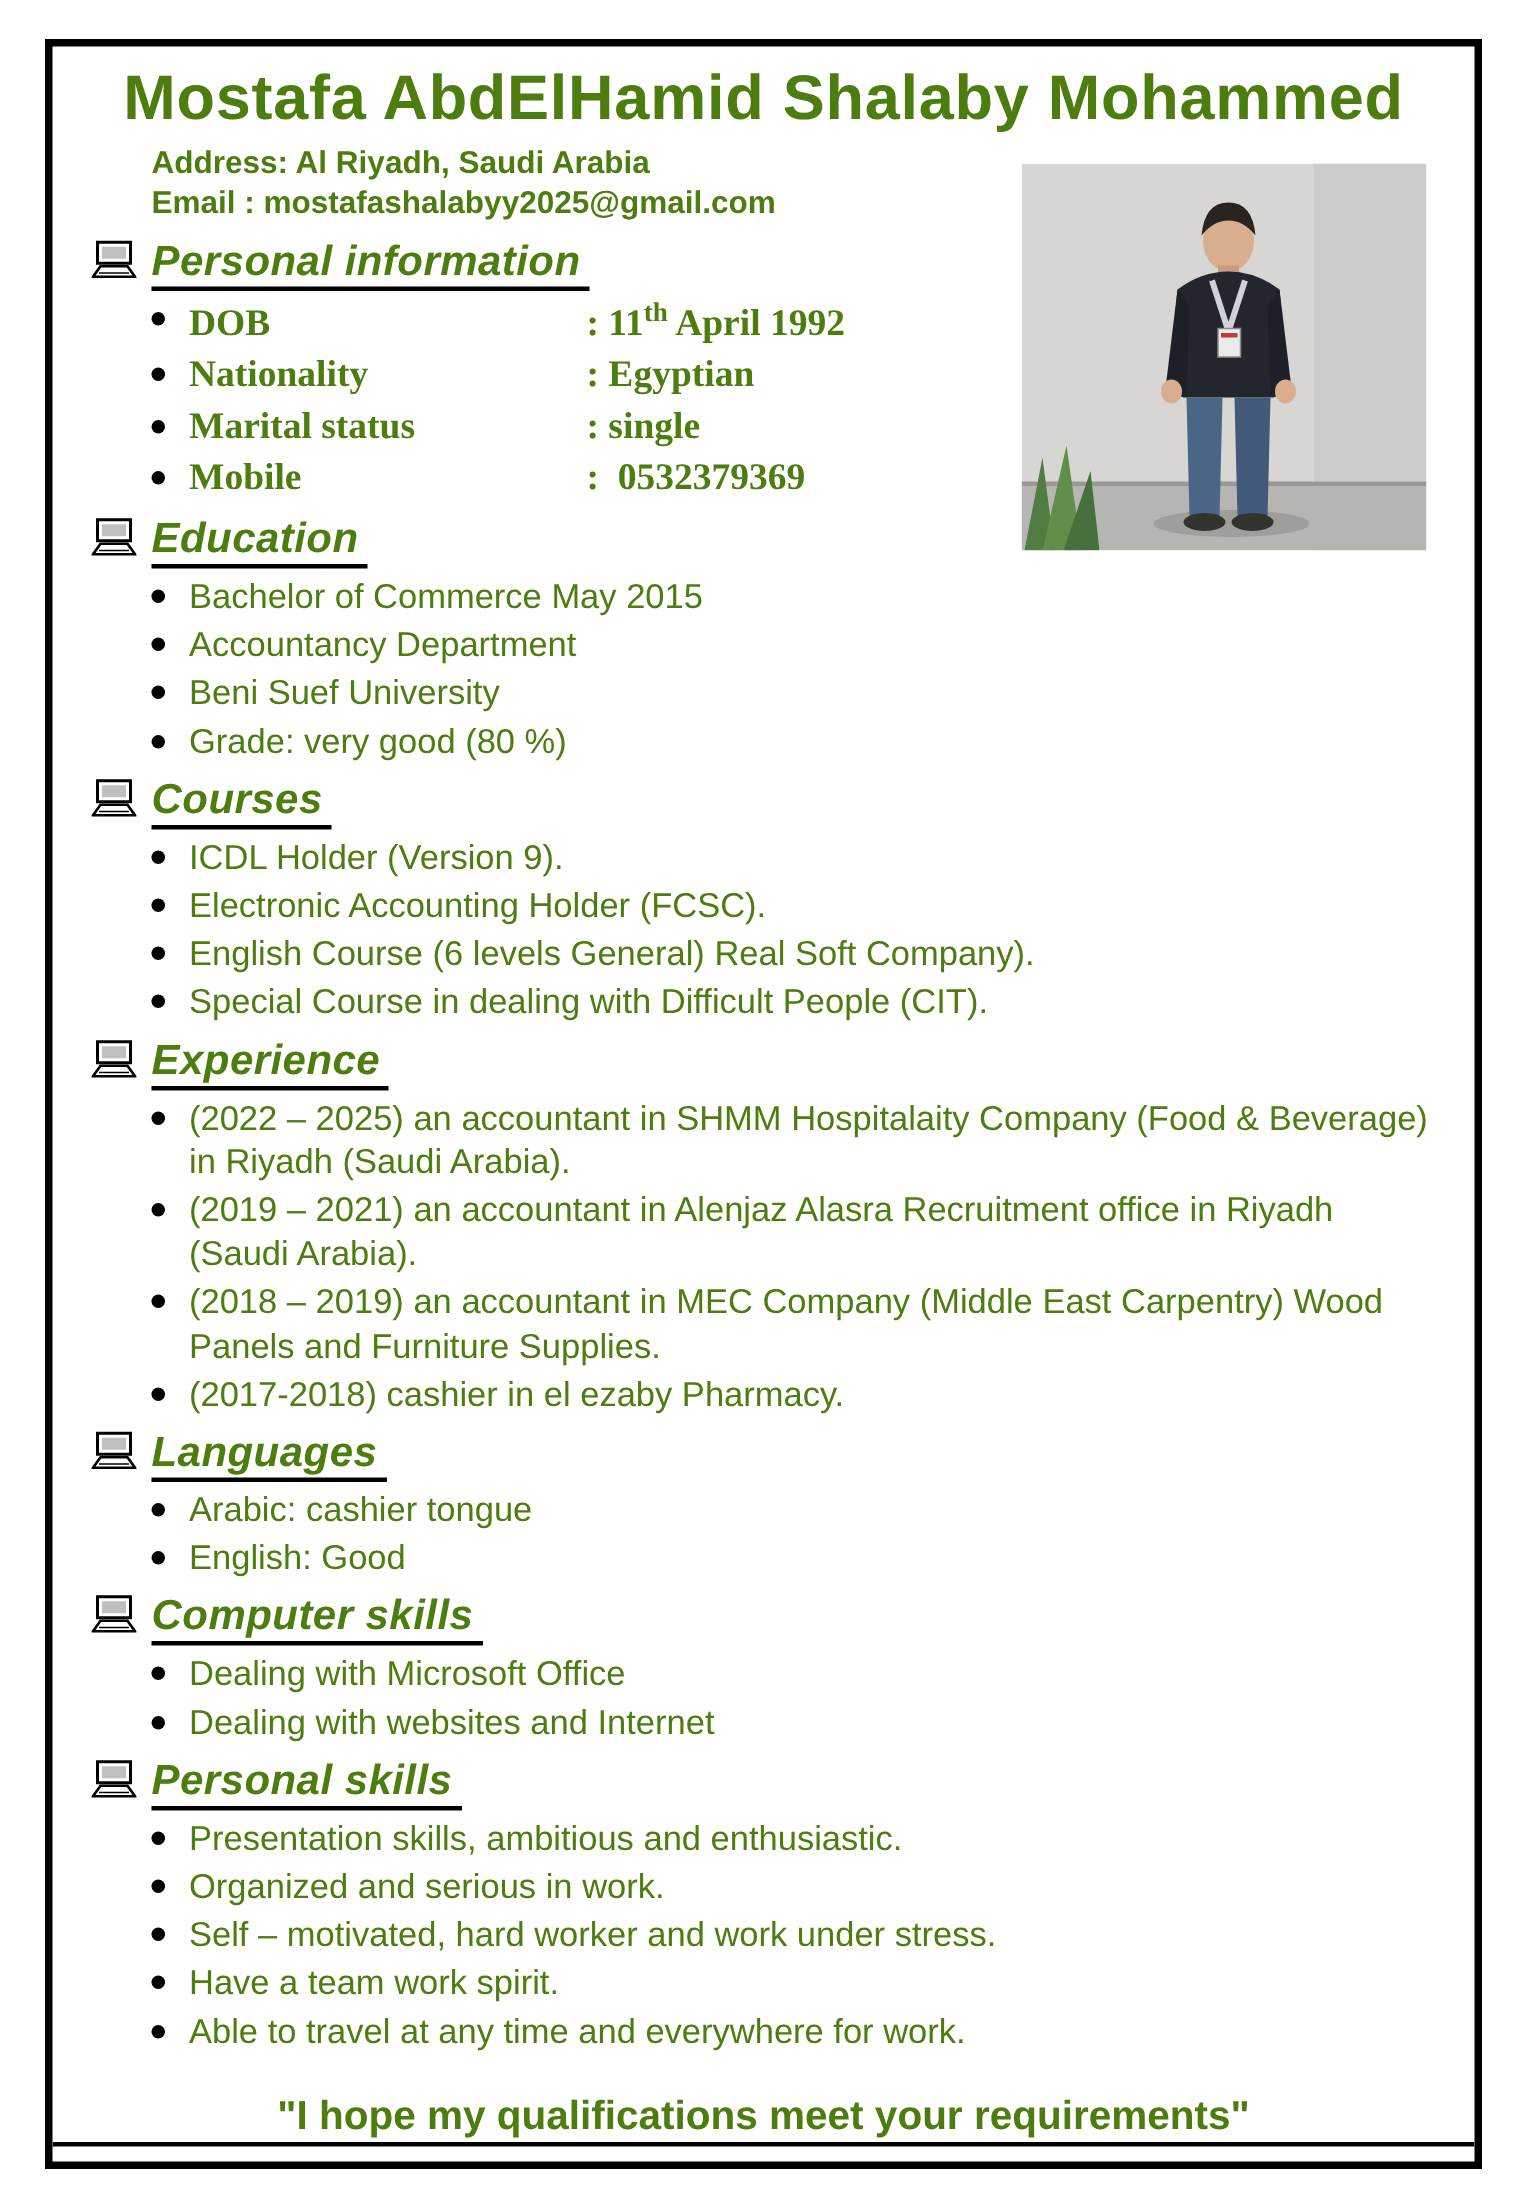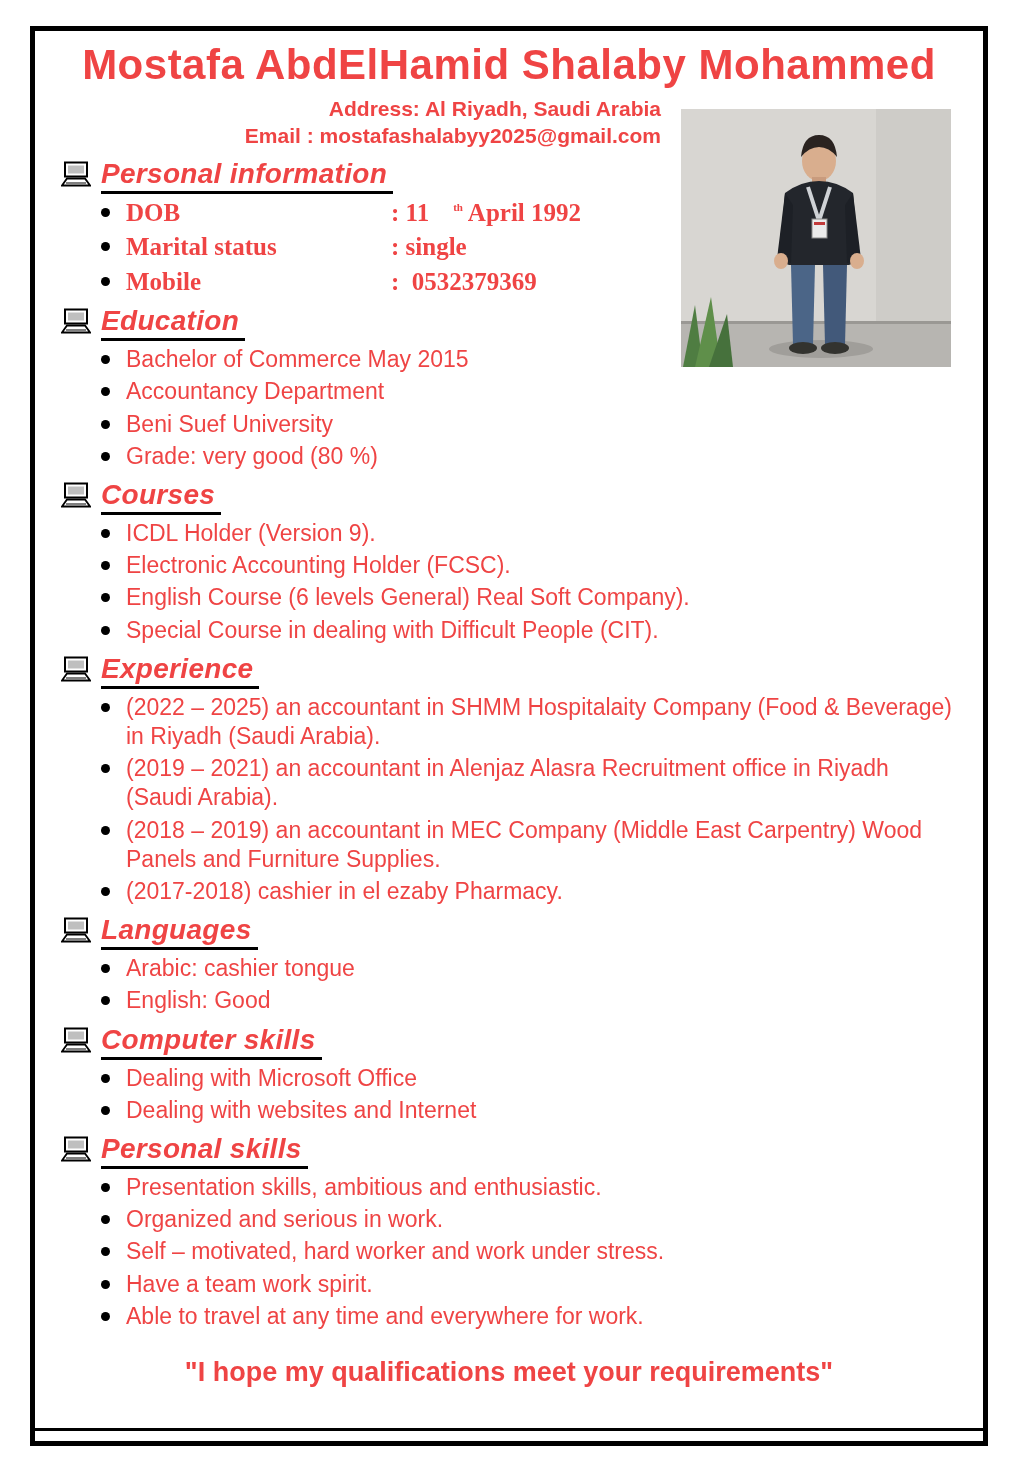--- a/index.html
+++ b/index.html
@@ -10,7 +10,7 @@
     height: 1458px;
     background: #ffffff;
     font-family: "Liberation Sans", sans-serif;
-    color: #ef4444;
+    color: #4d7c0f;
     overflow: hidden;
   }
   .frame {

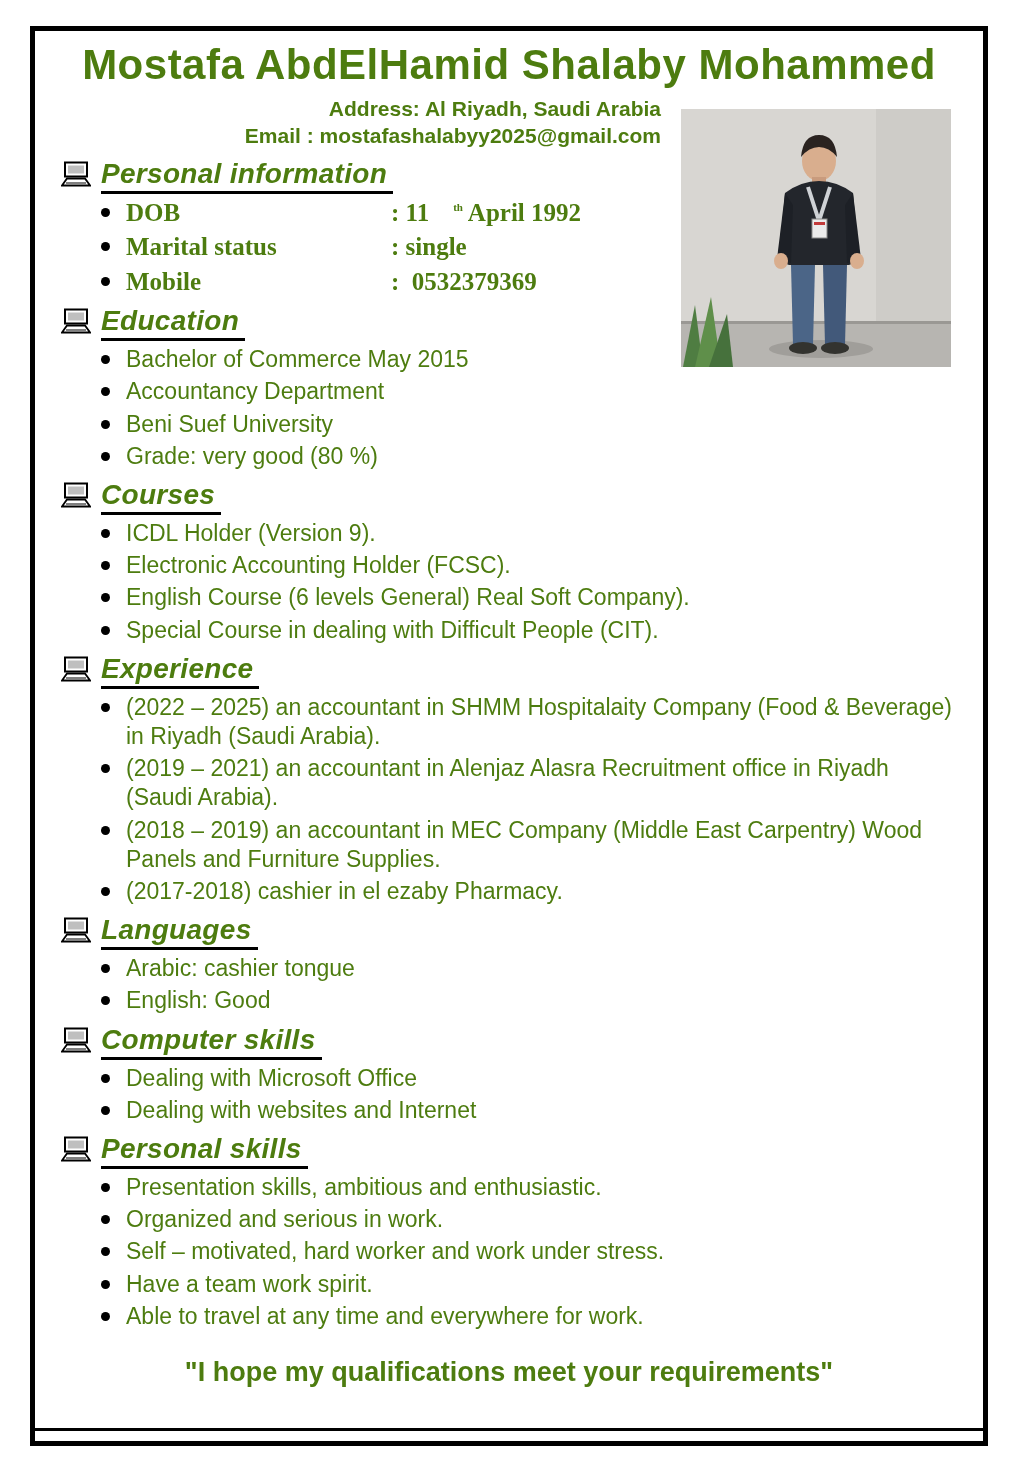--- a/index.html
+++ b/index.html
@@ -41,7 +41,6 @@
     font-weight: bold;
     padding-left: 40px;
     line-height: 1.3;
-    text-align: right;
   }
   .section { margin-top: 8px; }
   .sec-head {

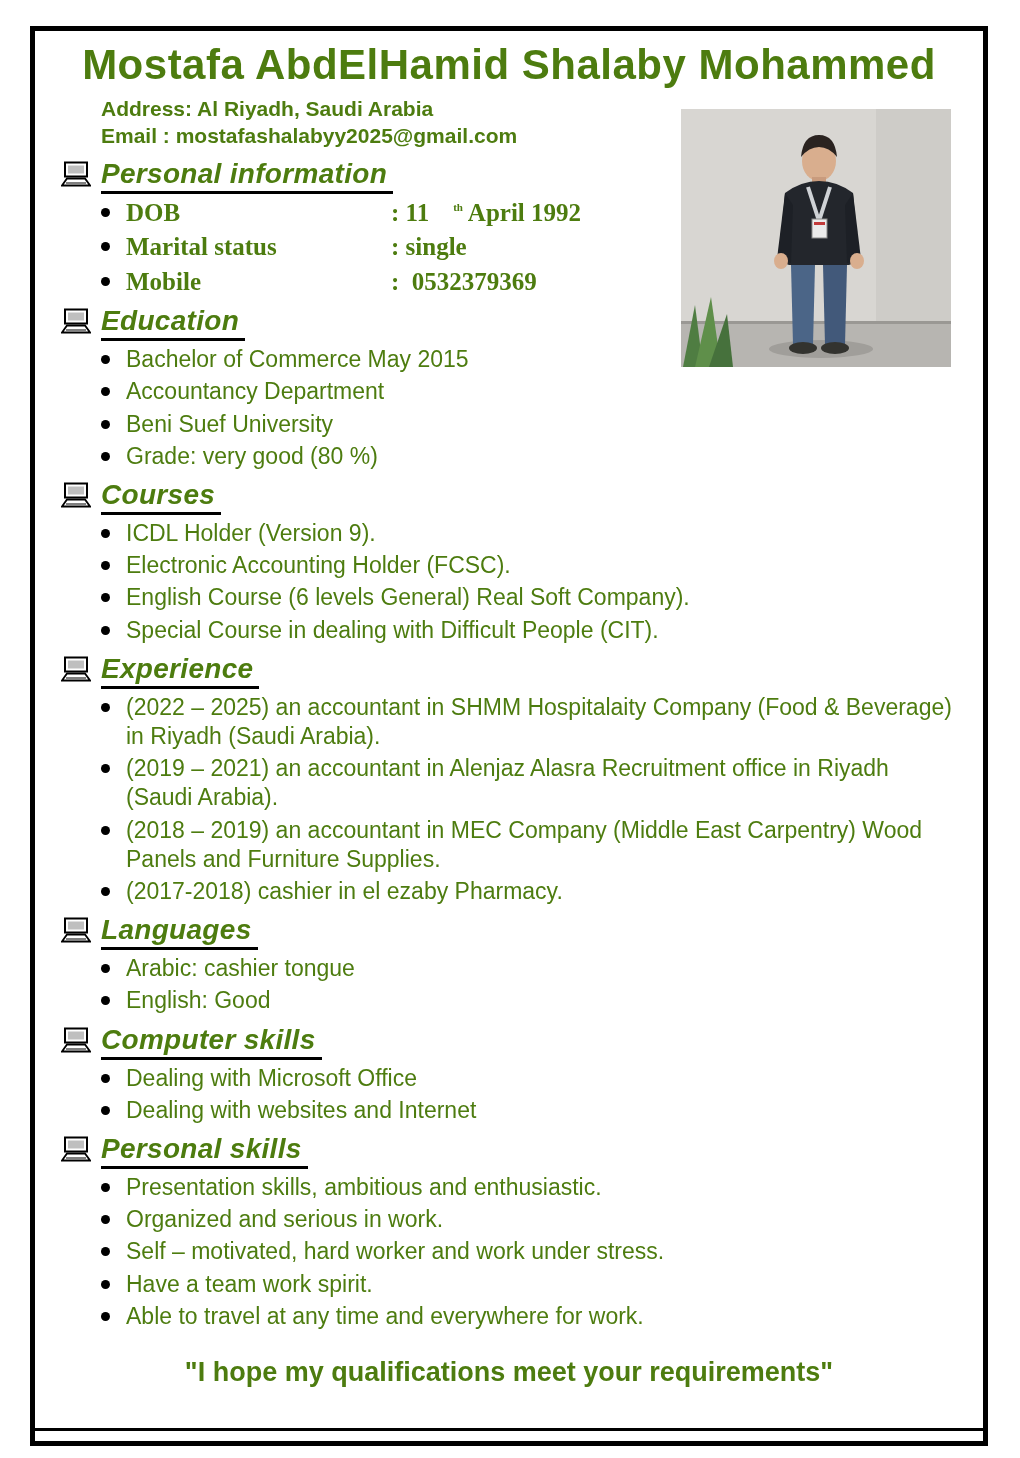--- a/index.html
+++ b/index.html
@@ -95,7 +95,7 @@
   }
   .pi-label { display: inline-block; width: 265px; }
   .pi-value { white-space: pre-wrap; }
-  .pi-value sup { font-size: 11px; margin-left: 24px; }
+  .pi-value sup { font-size: 18px; }
   .closing-quote {
     clear: both;
     text-align: center;

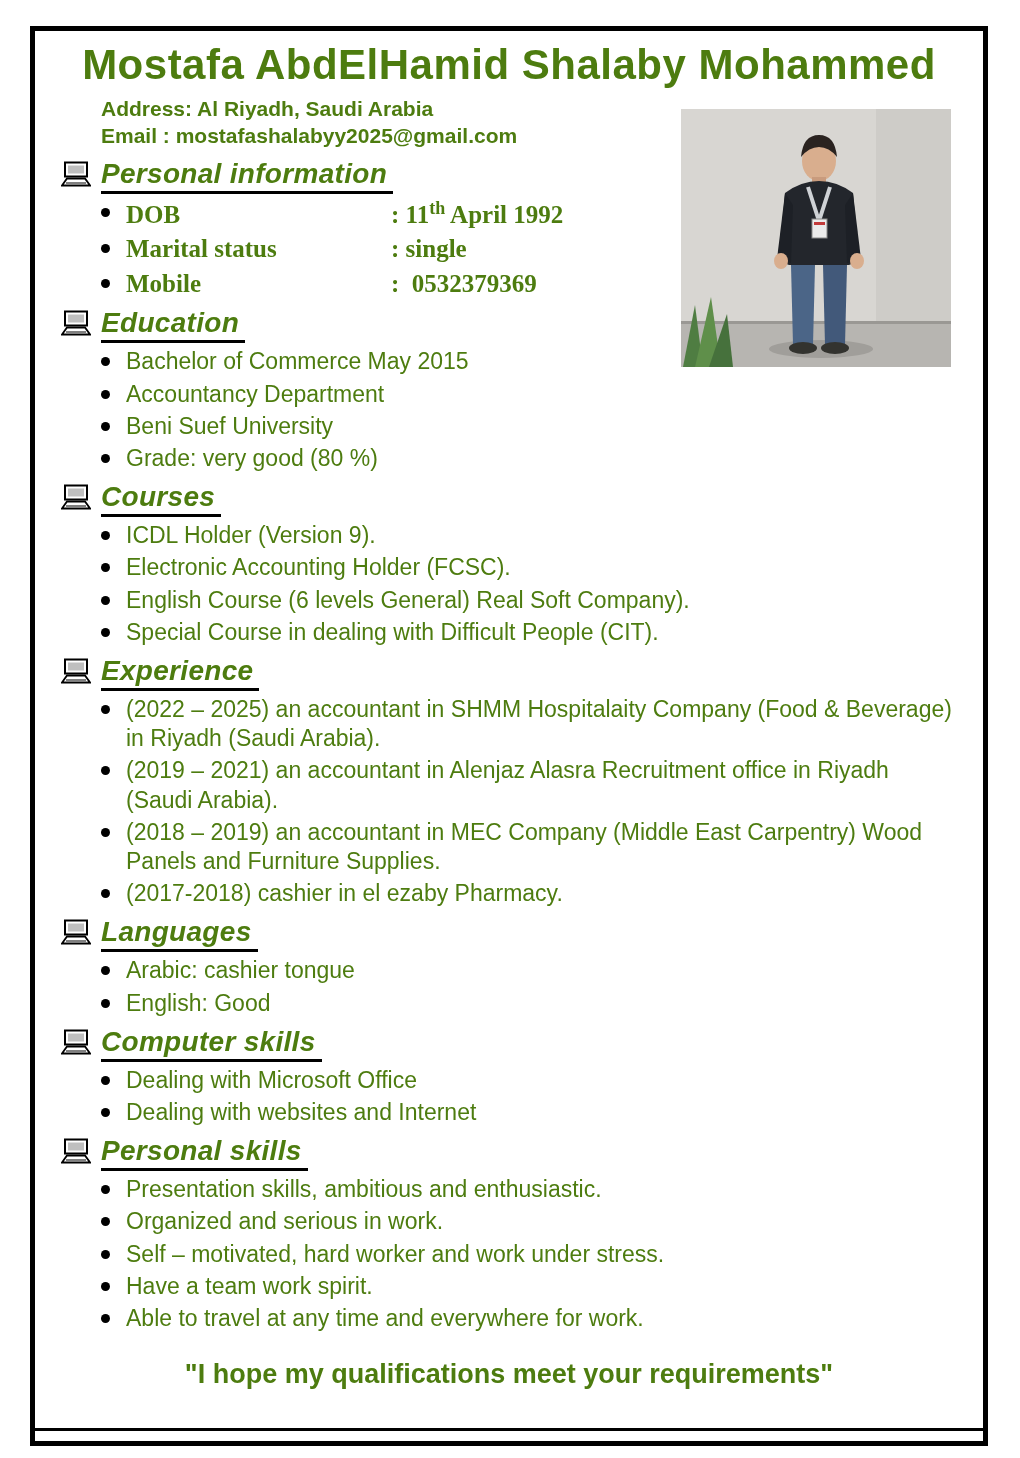--- a/index.html
+++ b/index.html
@@ -171,6 +171,9 @@
         <span class="pi-label">DOB</span><span class="pi-value"><span>: 11</span><sup>th</sup><span> April 1992</span></span>
       </div>
       <div class="pi-row">
+        <span class="pi-label">Nationality</span><span class="pi-value">: Egyptian</span>
+      </div>
+      <div class="pi-row">
         <span class="pi-label">Marital status</span><span class="pi-value">: single</span>
       </div>
       <div class="pi-row">

